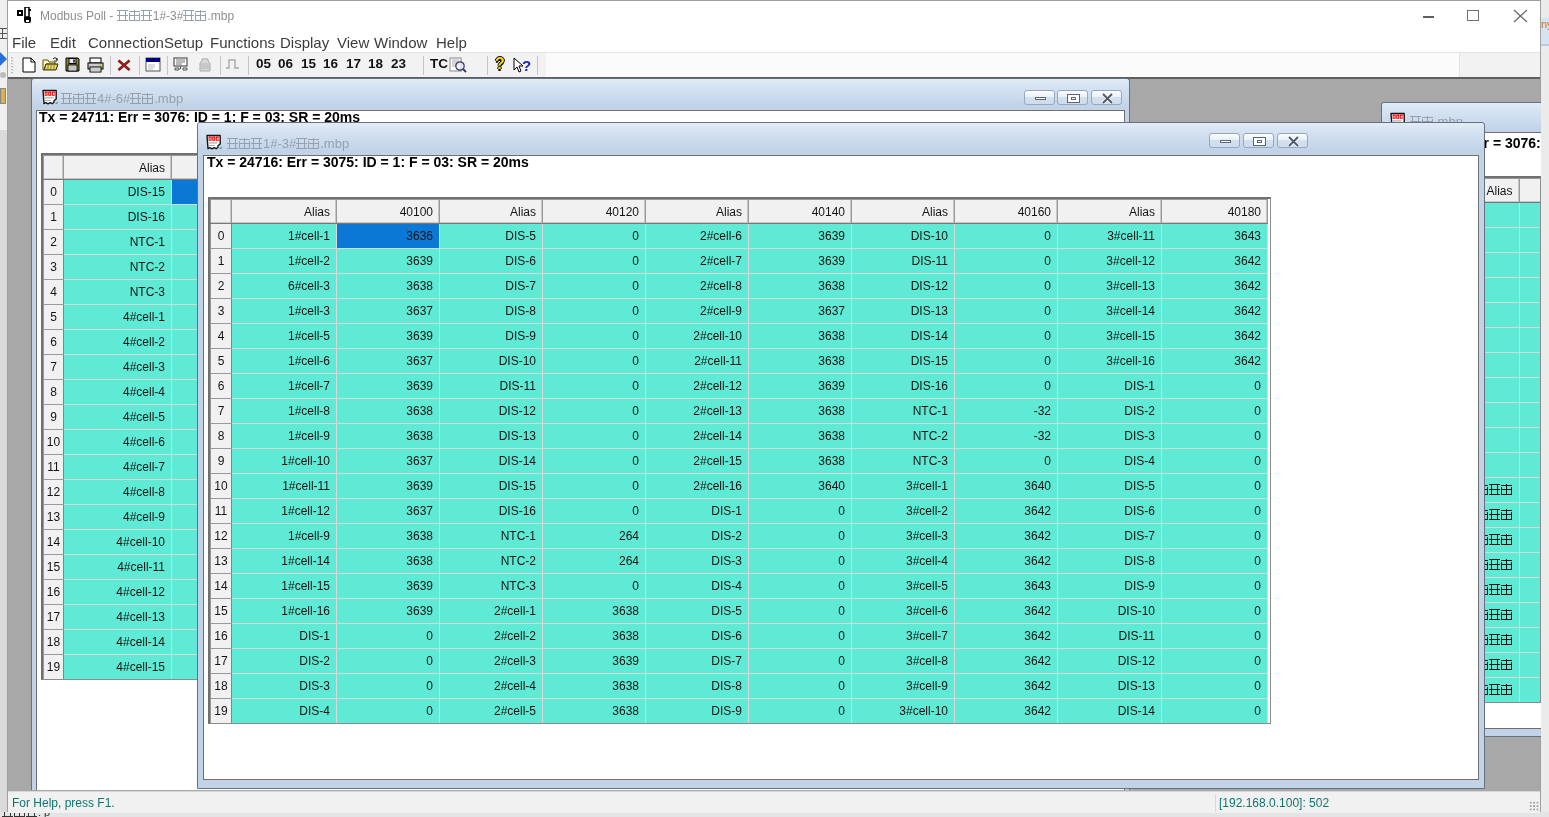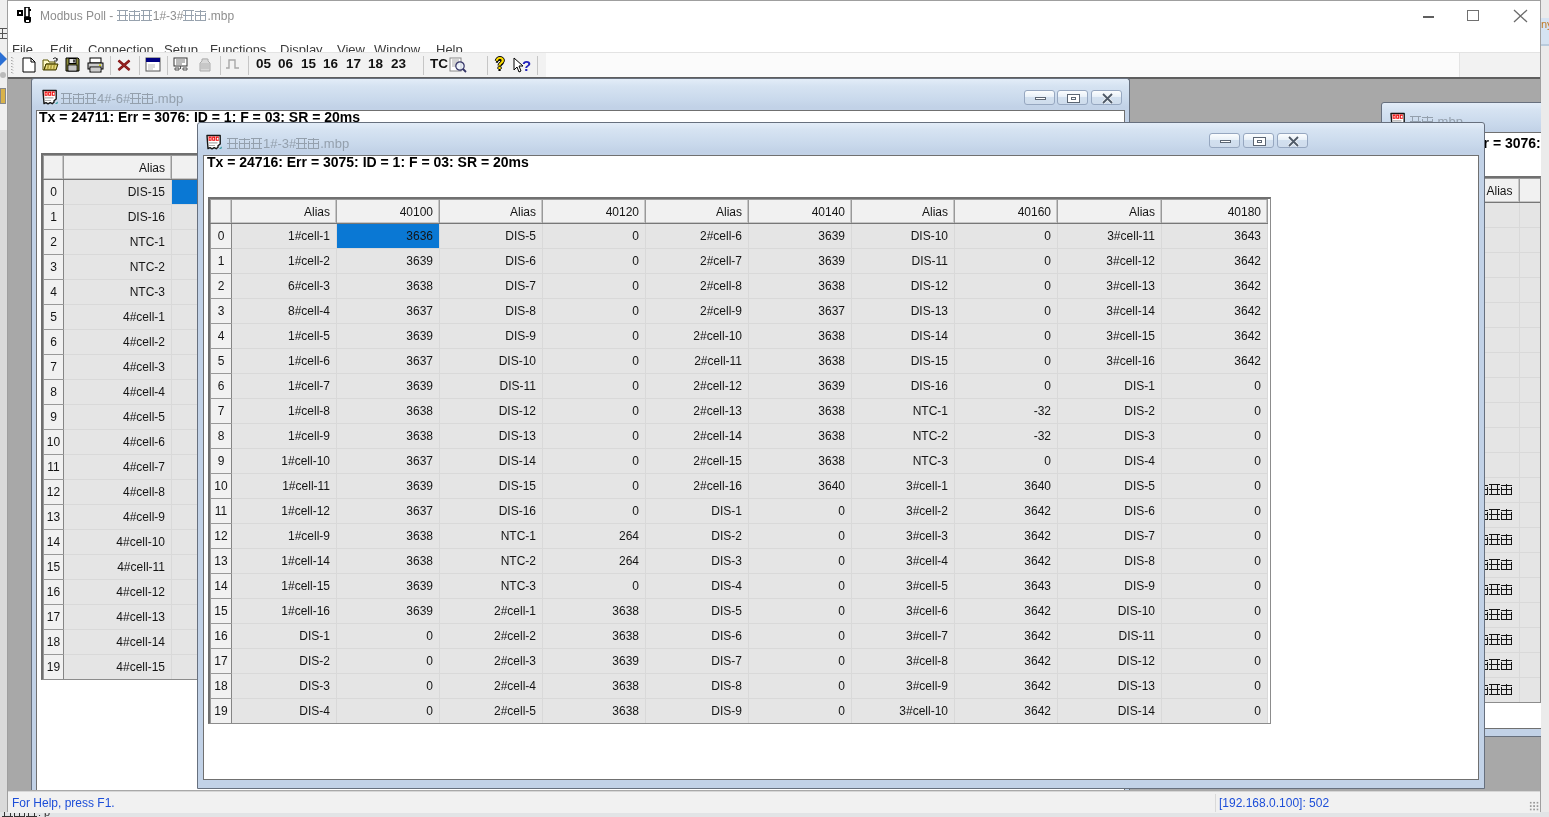--- a/index.html
+++ b/index.html
@@ -22,7 +22,7 @@
 #title{left:0;top:0;width:100%;height:28px;background:#fff}
 #apptitle{left:32px;top:8px;font-size:12px;color:#8e8e8e}
 #menubar{left:0;top:28px;width:100%;height:23px;background:#fff}
-.mi{position:absolute;top:13px;font-size:13px;color:#3c3c3c}
+.mi{position:absolute;top:5px;font-size:15px;color:#3c3c3c}
 #toolbar{left:0;top:51px;width:100%;height:37px;background:#f2f2f2;border-top:1px solid #e3e3e3;border-bottom:1px solid #c9c9c9}
 .tsep{position:absolute;top:3px;width:1px;height:19px;background:#c6c6c6}
 .tnum{position:absolute;top:3px;font-size:13.5px;font-weight:bold;color:#111}

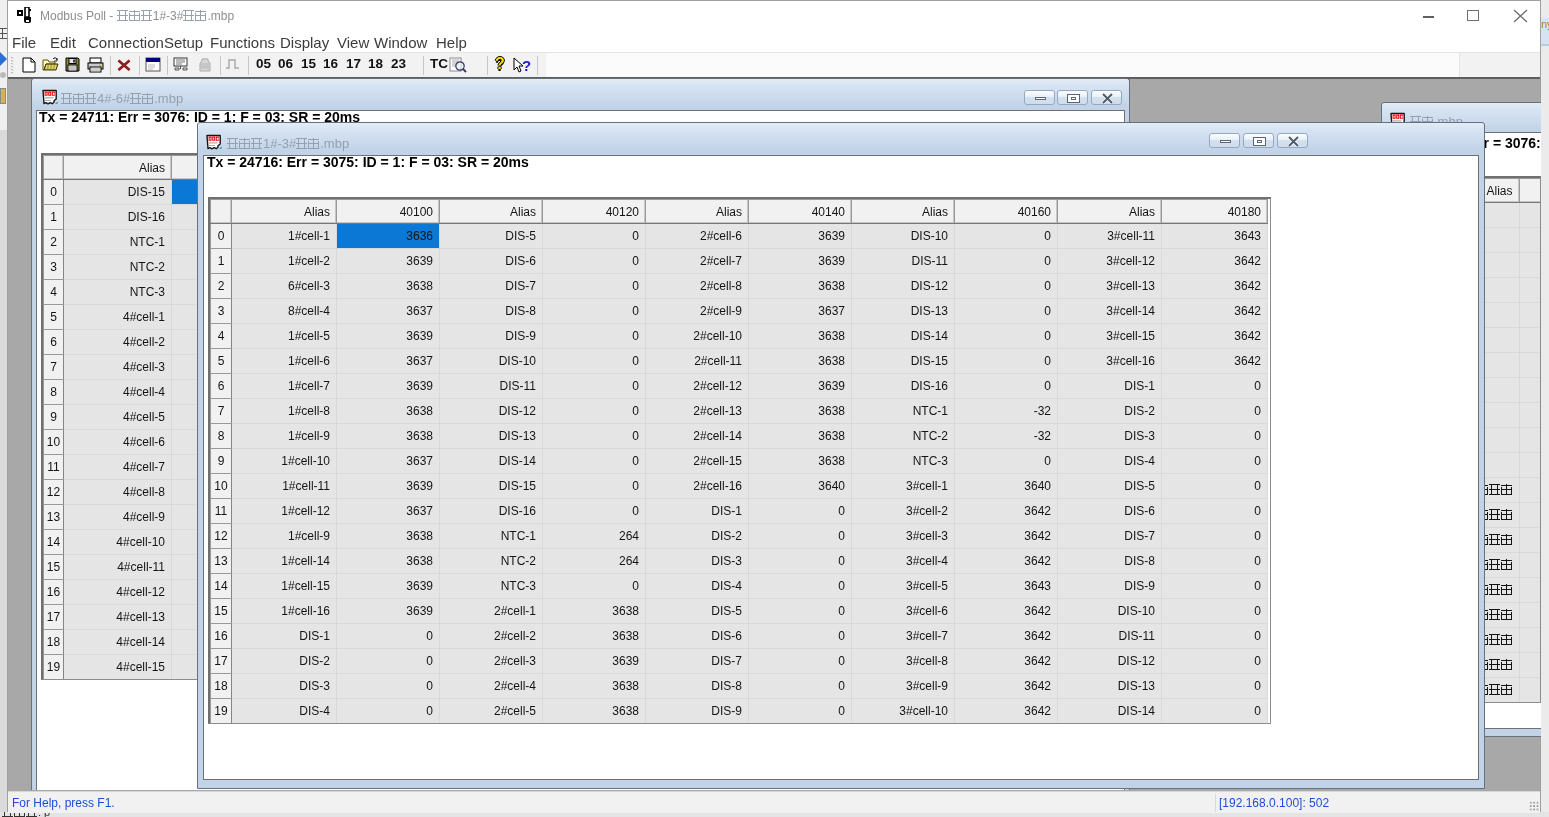--- a/index.html
+++ b/index.html
@@ -37,7 +37,7 @@
 .btn{position:absolute;width:31px;height:15px;border:1px solid #96a7c0;border-radius:3px;
  background:linear-gradient(#fbfdfe,#e8f0f8 45%,#d2e0ef 50%,#cfdcec)}
 
-table.g{border-collapse:collapse;table-layout:fixed;background:#e5e5e5}
+table.g{border-collapse:collapse;table-layout:fixed;background:#5eead4}
 table.g td,table.g th{border:1px solid #d9d9d9;height:25px;padding:0 6px 0 0;font-size:12px;font-weight:normal;
  color:#141414;text-align:right;overflow:hidden;white-space:nowrap}
 table.g tr.hd th{height:24px;background:#f1f1f1;border:1px solid #999;border-bottom:1px solid #777;box-shadow:inset -1px -1px 0 #c6c6c6}

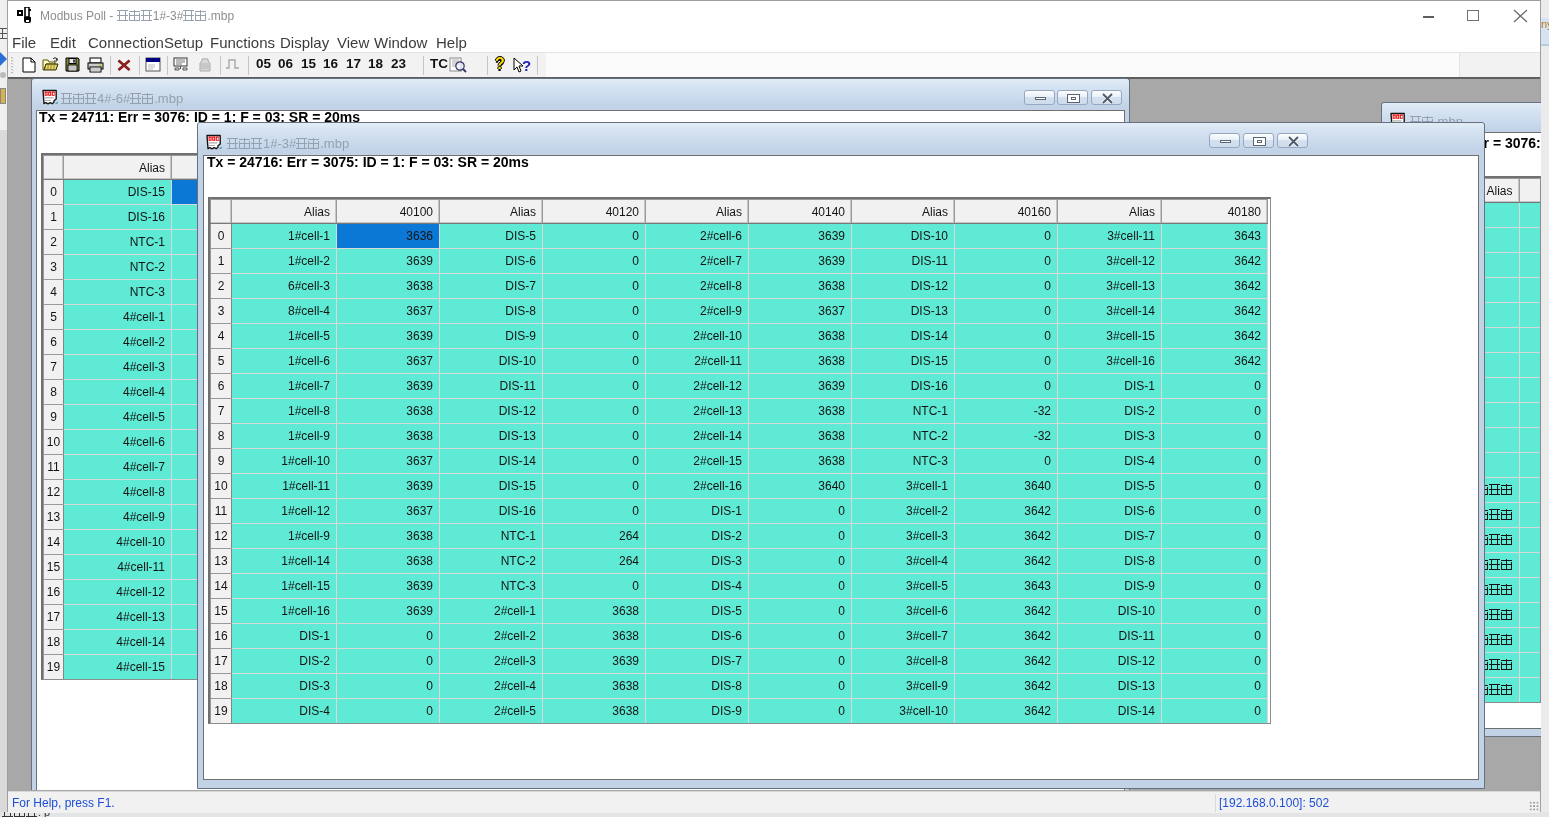--- a/index.html
+++ b/index.html
@@ -548,7 +548,7 @@
             </tr>
             <tr>
               <td class="rh">3</td>
-              <td>8#cell-4</td>
+              <td>1#cell-3</td>
               <td>3637</td>
               <td>DIS-8</td>
               <td>0</td>

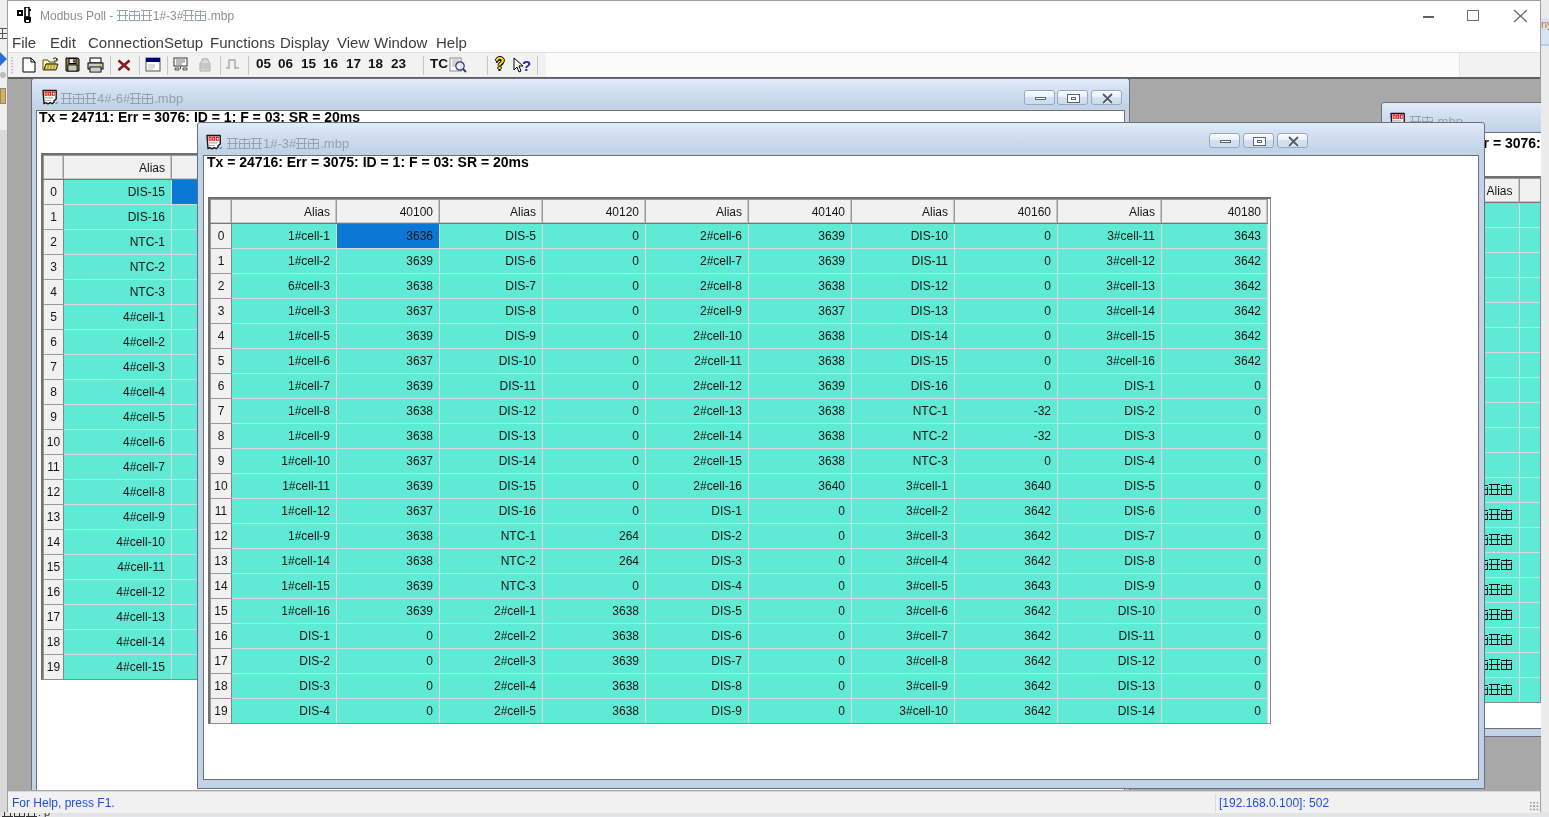--- a/index.html
+++ b/index.html
@@ -27,7 +27,7 @@
 .tsep{position:absolute;top:3px;width:1px;height:19px;background:#c6c6c6}
 .tnum{position:absolute;top:3px;font-size:13.5px;font-weight:bold;color:#111}
 #mdi{left:0;top:76px;width:100%;height:714px;background:#a8a8a8;border-top:2px solid #5e5e5e}
-#status{left:0;top:790px;width:100%;height:22px;background:#f1f1f1;border-top:1px solid #d6d6d6;font-size:12px;color:#1d4ed8}
+#status{left:0;top:790px;width:100%;height:22px;background:#f1f1f1;border-top:1px solid #d6d6d6;font-size:12px;color:#0f766e}
 
 .win{position:absolute;border:1px solid #67707e;border-radius:3px 3px 0 0;
  background:linear-gradient(#e3edf8 0,#d6e3f2 7px,#c8d8eb 22px,#c2d2e7 28px,#c2d2e7 100%)}

